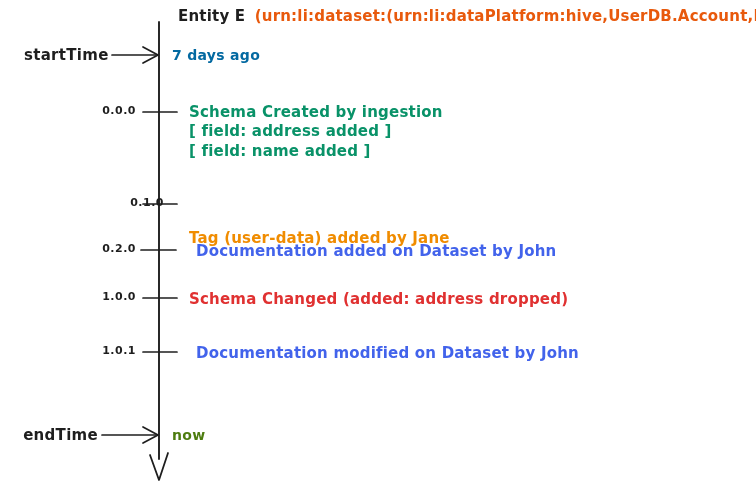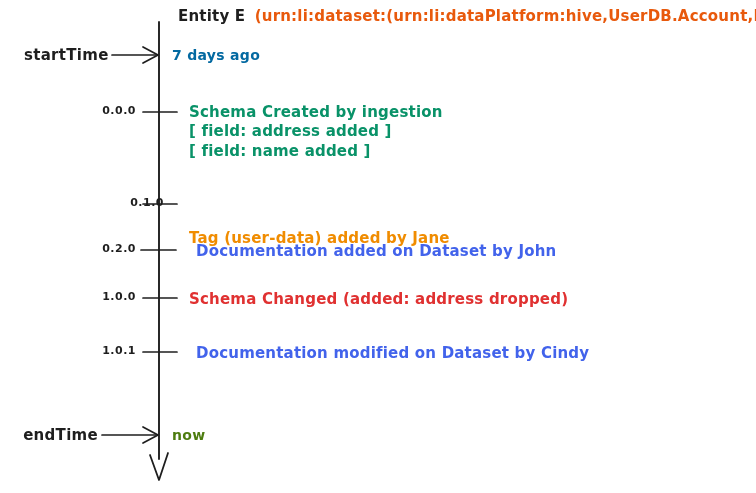--- a/index.html
+++ b/index.html
@@ -80,7 +80,7 @@
 
   <div class="abs vlabel" style="top:344px;">1.0.1</div>
   <div class="abs event" style="top: 344px; left: 196px; color: rgb(66, 99, 235);">
-    <div>Documentation modified on Dataset by Cindy</div>
+    <div>Documentation modified on Dataset by John</div>
   </div>
 
   <div class="abs side-label" style="left:18px;top:426px;width:80px;">endTime</div>

